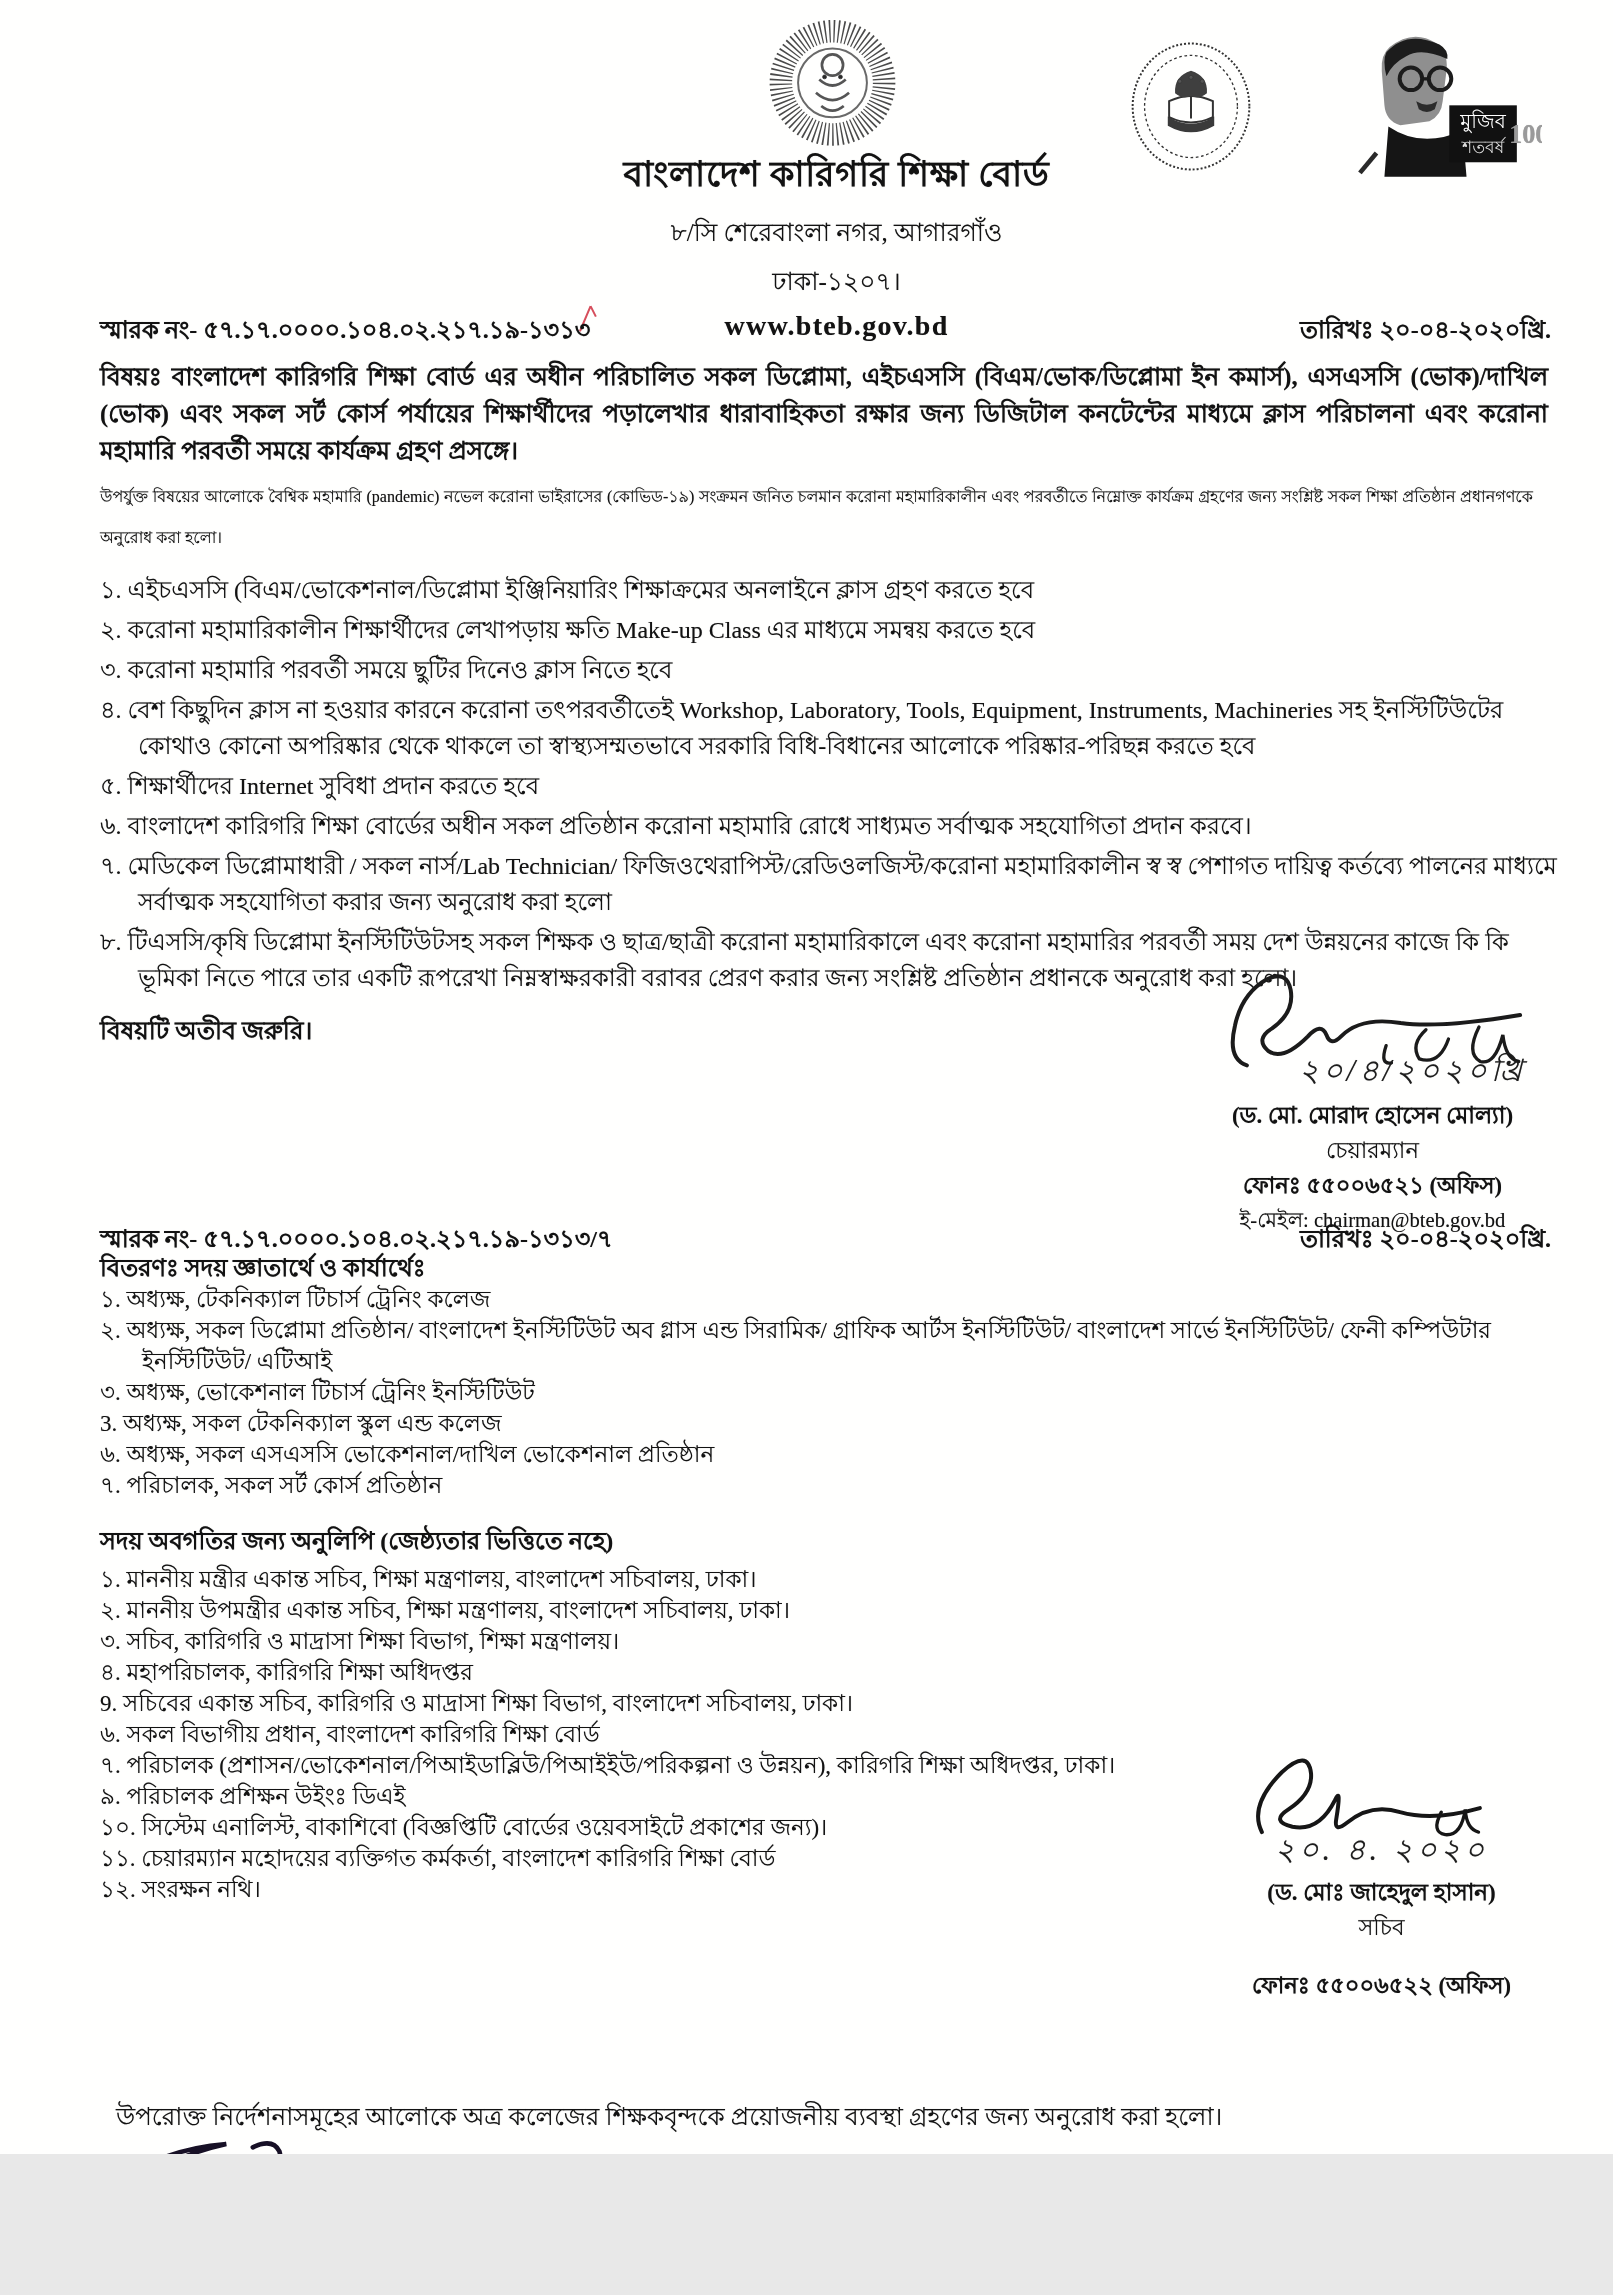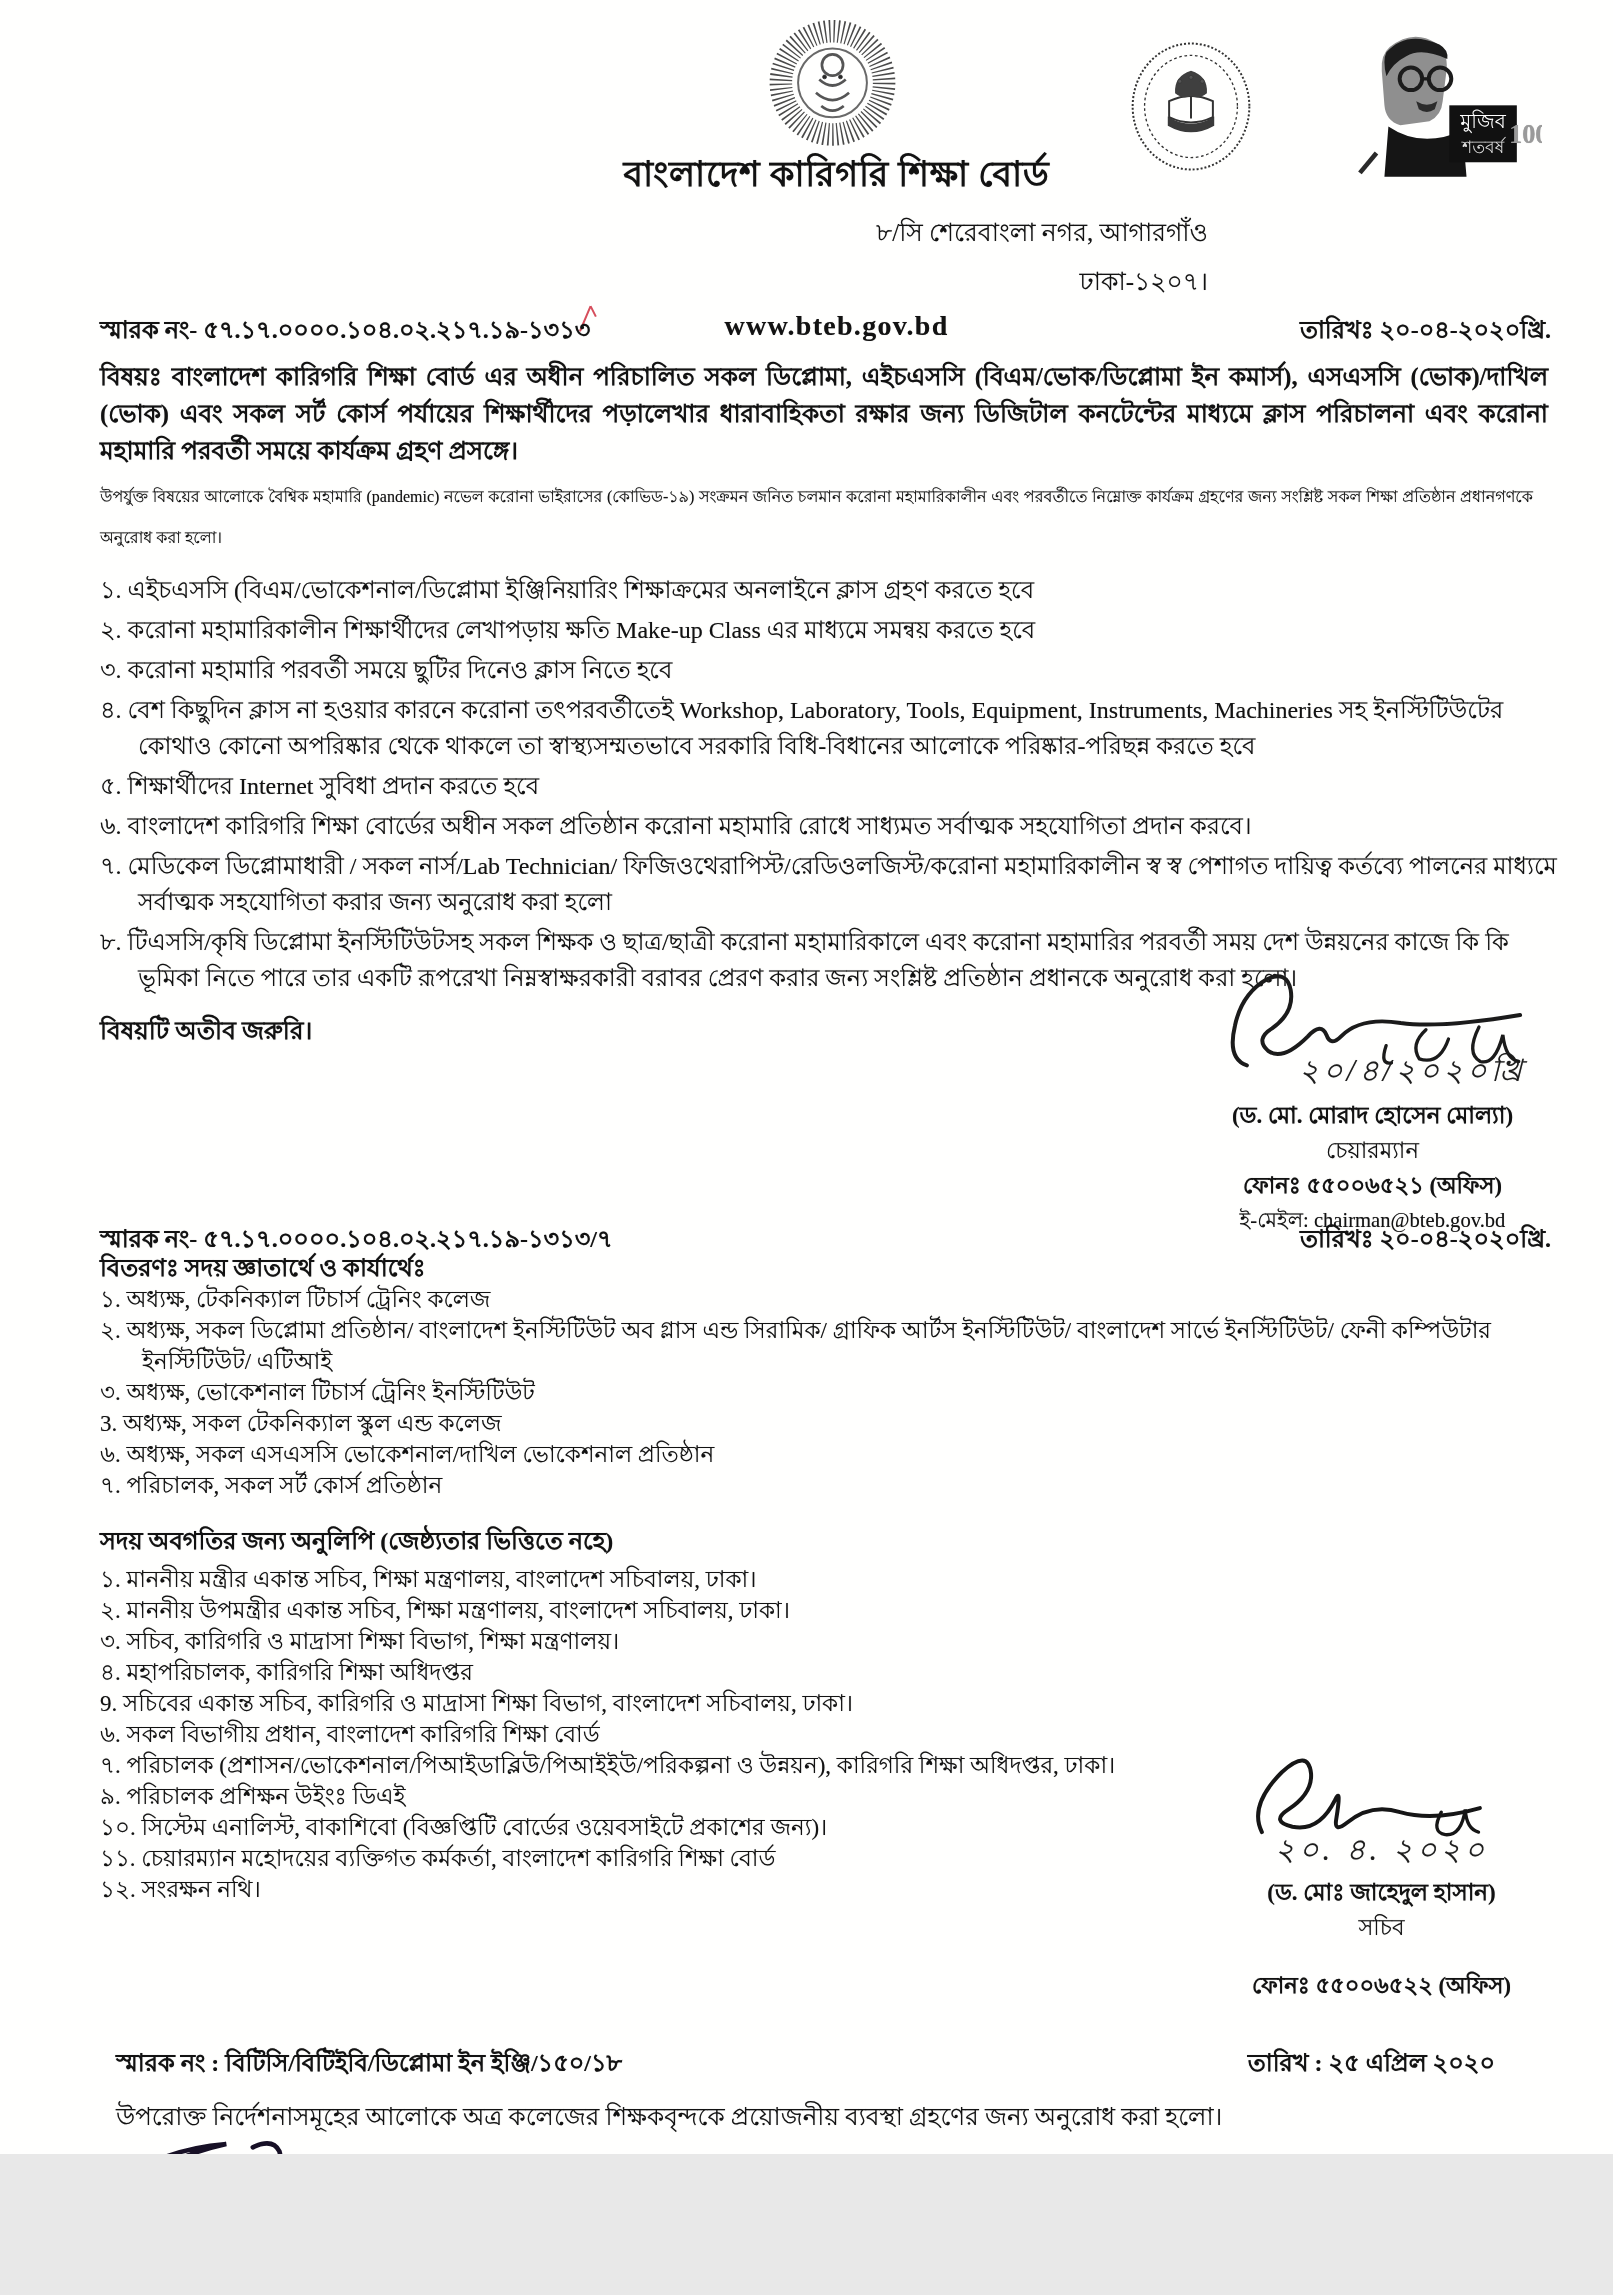--- a/index.html
+++ b/index.html
@@ -17,7 +17,7 @@
   .center{text-align:center;}
   .bold{font-weight:bold;}
   .org-title{font-size:35px;font-weight:bold;letter-spacing:0.7px;}
-  .addr{font-size:25px;margin-top:6.6px;text-align:right;}
+  .addr{font-size:25px;margin-top:6.6px;}
   .site{font-size:28px;margin-top:5.3px;font-weight:bold;letter-spacing:1.3px;}
   .memo-row{left:100px;right:63px;display:flex;justify-content:space-between;font-size:24px;font-weight:bold;}
   .subject{left:100px;right:66px;font-size:24.6px;font-weight:bold;line-height:37px;text-align:justify;}

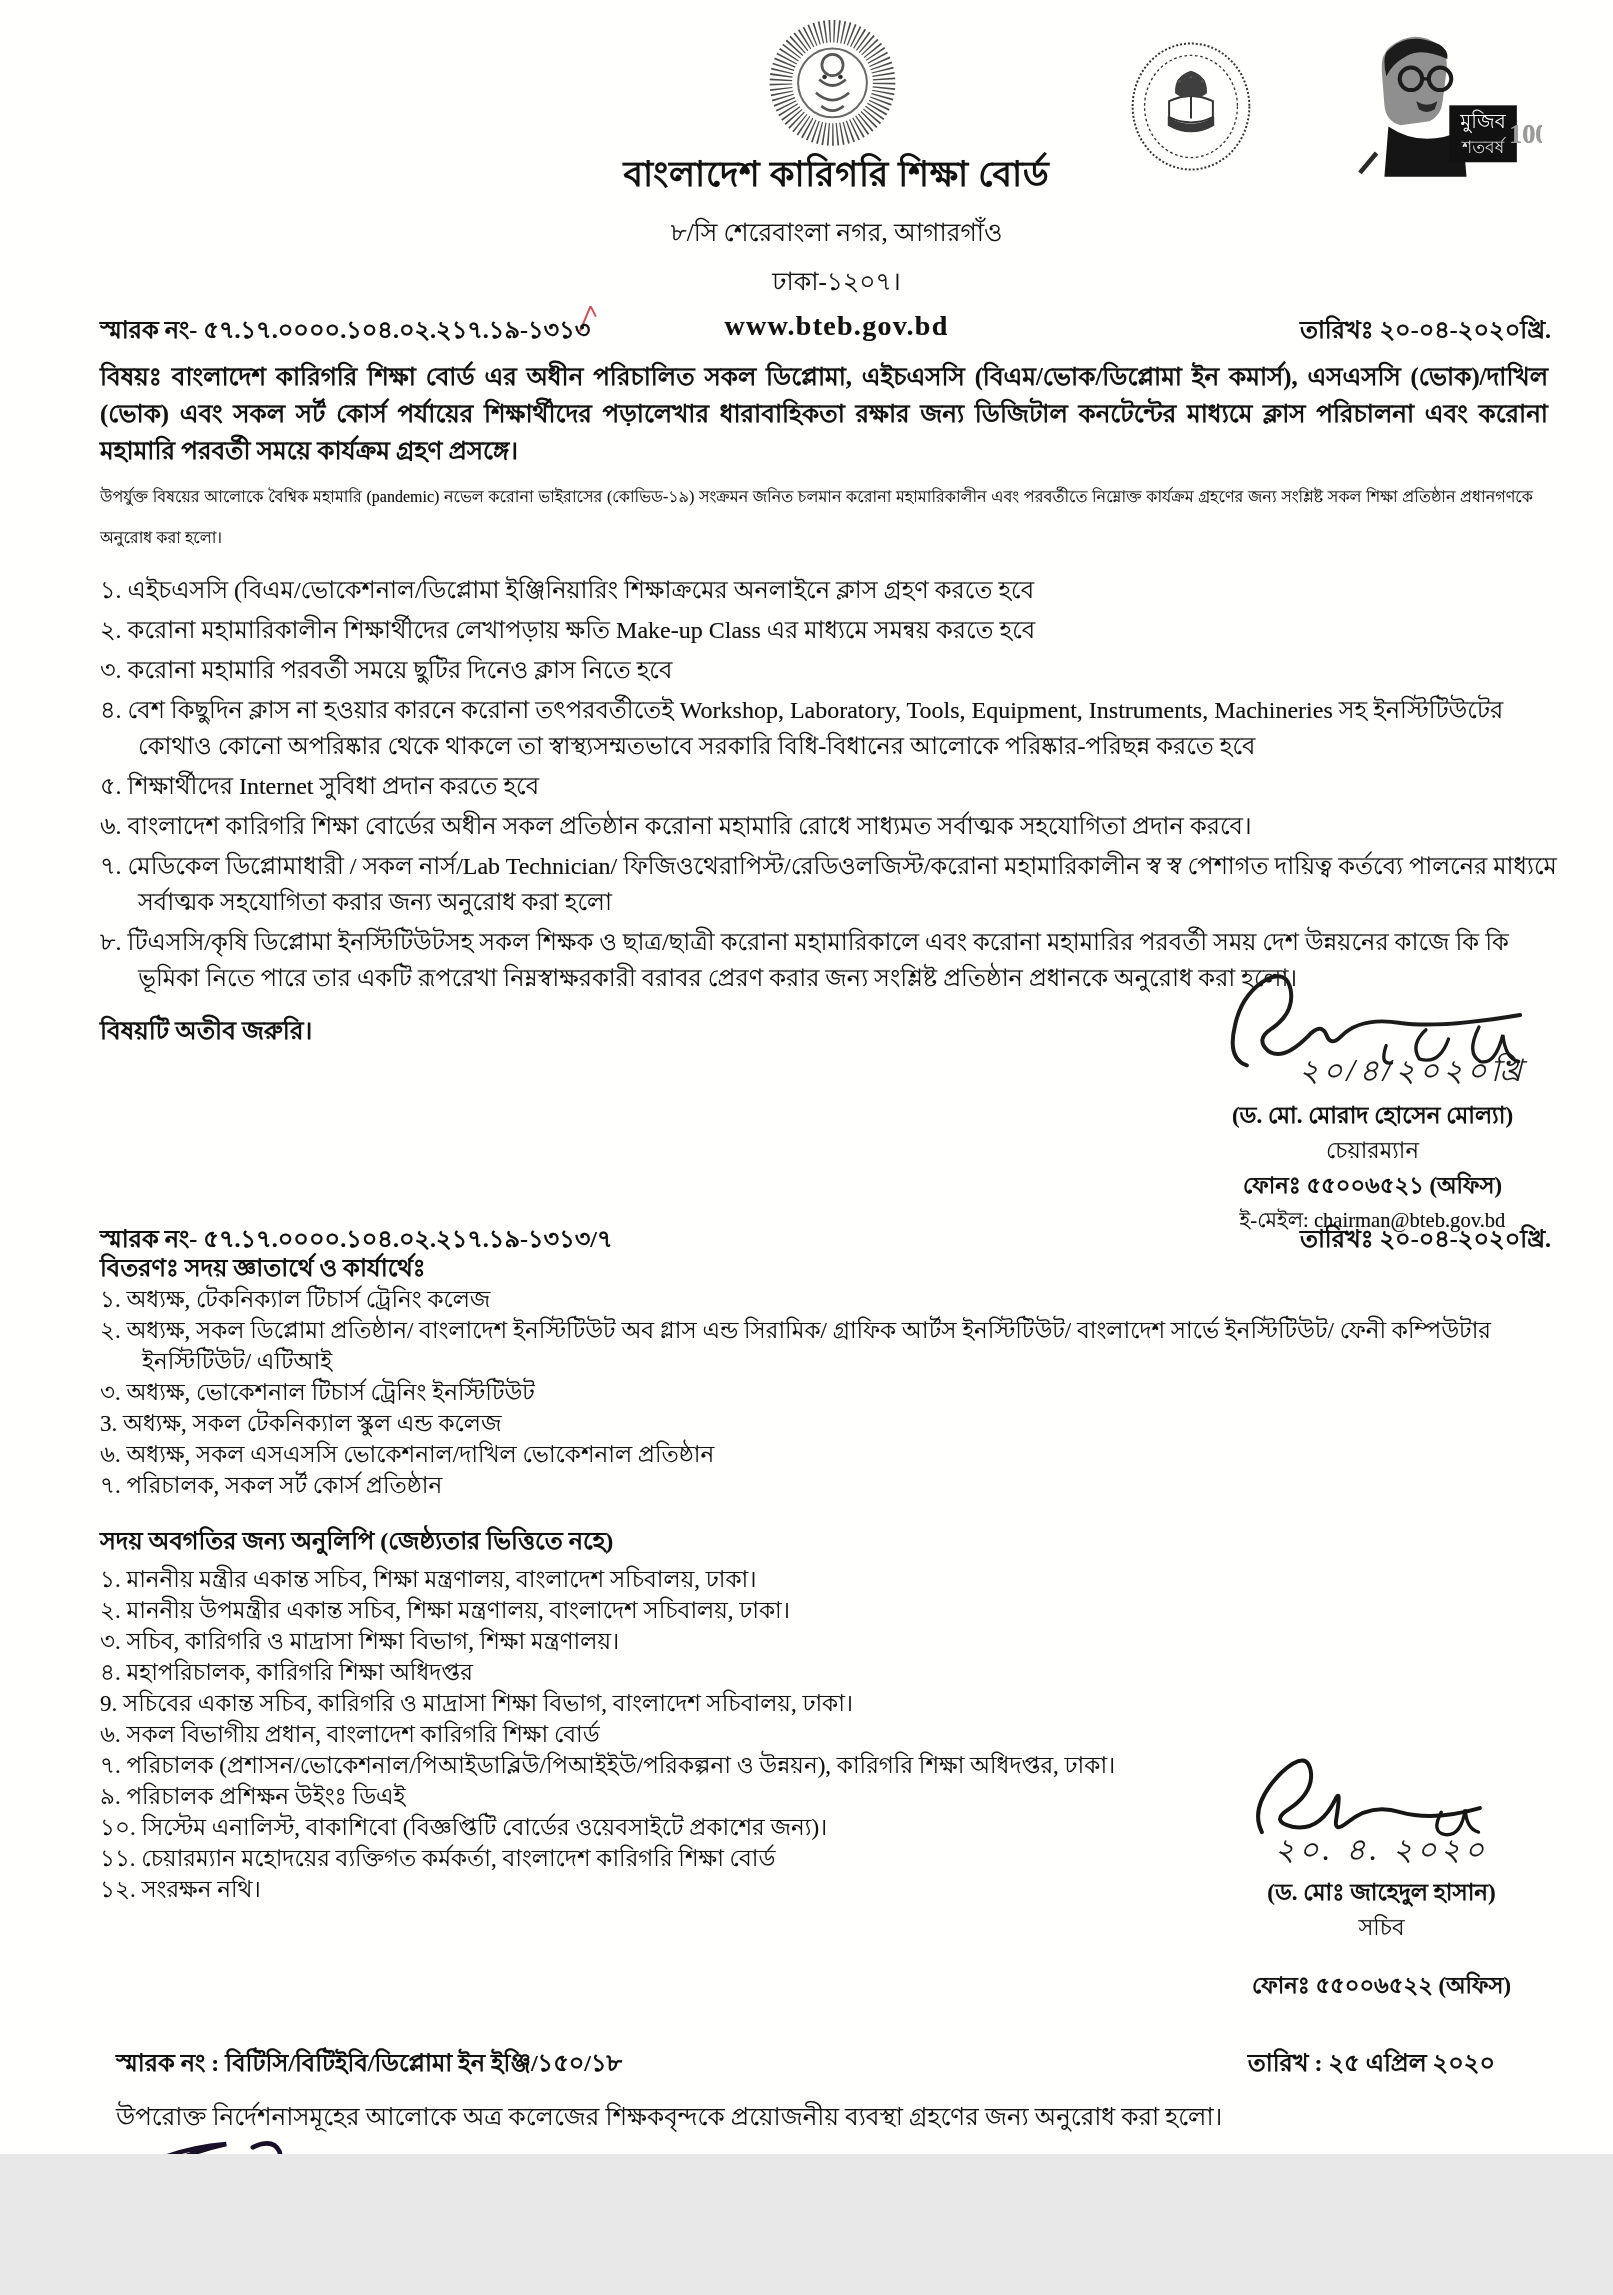--- a/index.html
+++ b/index.html
@@ -174,10 +174,6 @@
     <div class="bold" style="margin-top:22.6px;">ফোনঃ ৫৫০০৬৫২২ (অফিস)</div>
   </div>
 
-  <div class="abs memo-row" style="top:2044px;left:116px;right:119px;">
-    <span>স্মারক নং : বিটিসি/বিটিইবি/ডিপ্লোমা ইন ইঞ্জি/১৫০/১৮</span>
-    <span>তারিখ : ২৫ এপ্রিল ২০২০</span>
-  </div>
 
   <div class="abs note" style="top:2098px;">উপরোক্ত নির্দেশনাসমূহের আলোকে অত্র কলেজের শিক্ষকবৃন্দকে প্রয়োজনীয় ব্যবস্থা গ্রহণের জন্য অনুরোধ করা হলো।</div>
 

